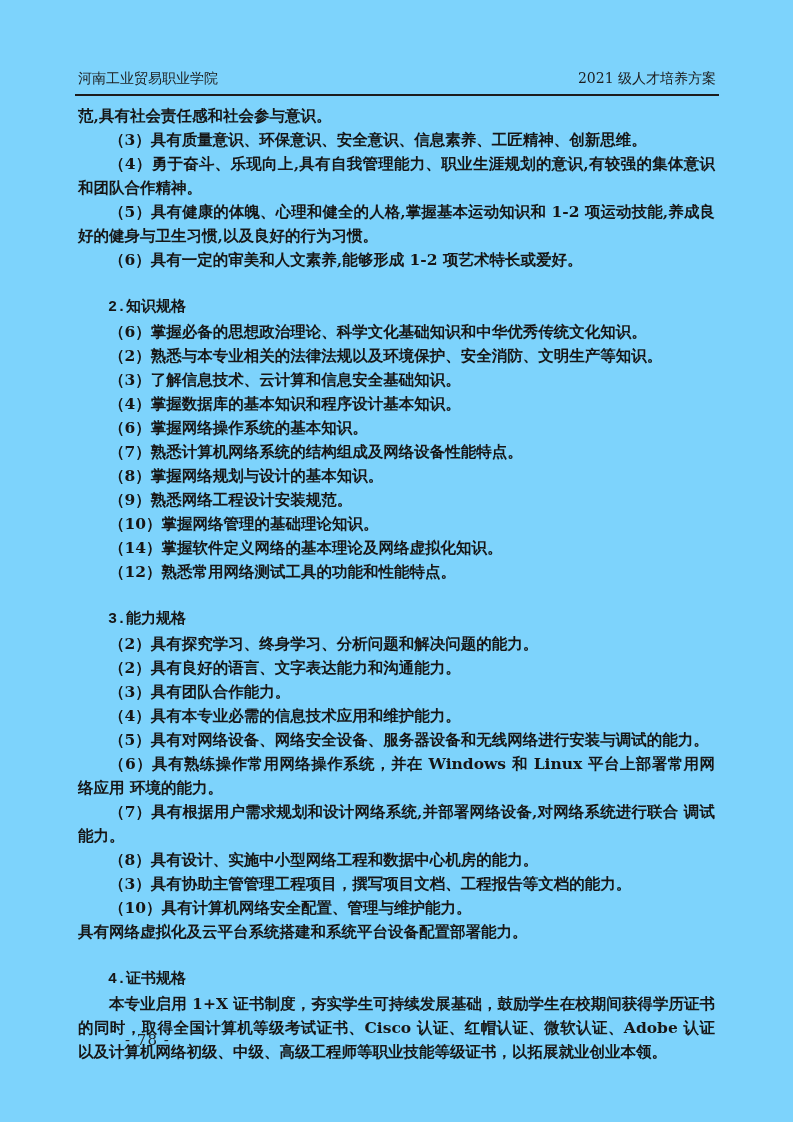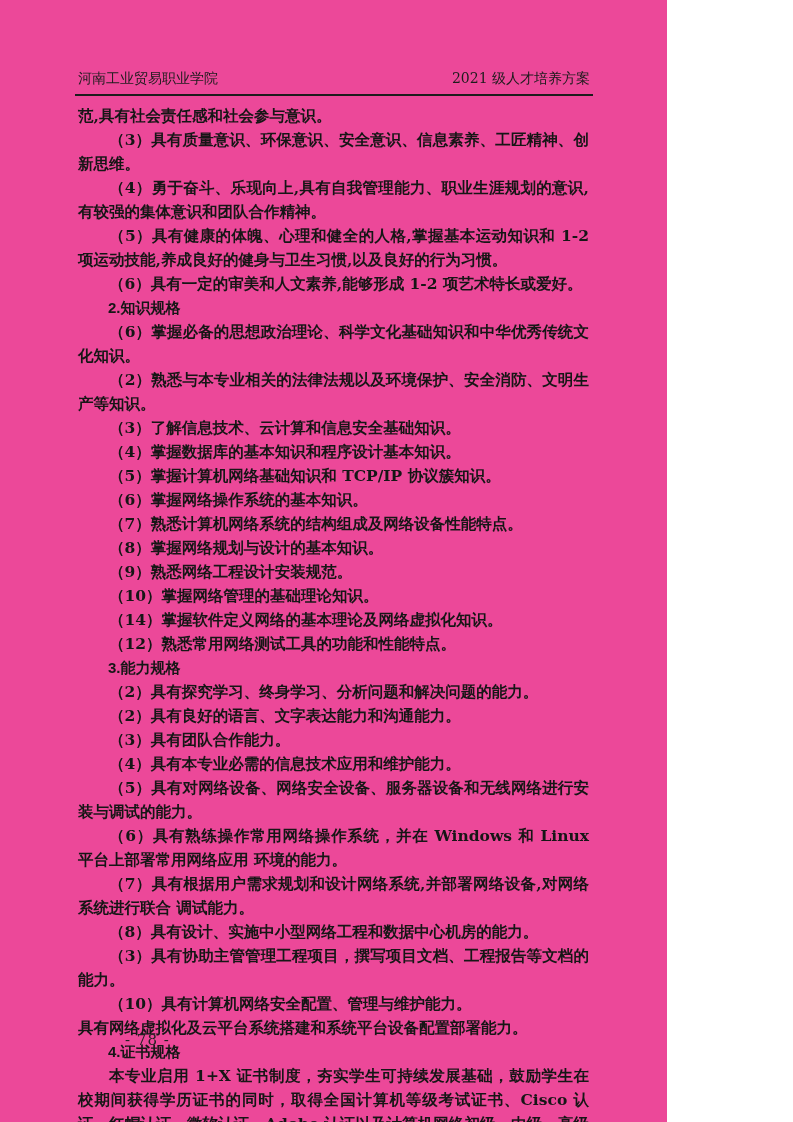--- a/index.html
+++ b/index.html
@@ -9,9 +9,9 @@
   }
   .page {
     position: relative;
-    width: 667px;
+    width: 793px;
     height: 1122px;
-    background: #ec4899;
+    background: #7dd3fc;
     font-family: "DejaVu Serif", "Liberation Serif", serif;
     color: #1c1c1c;
     overflow: hidden;

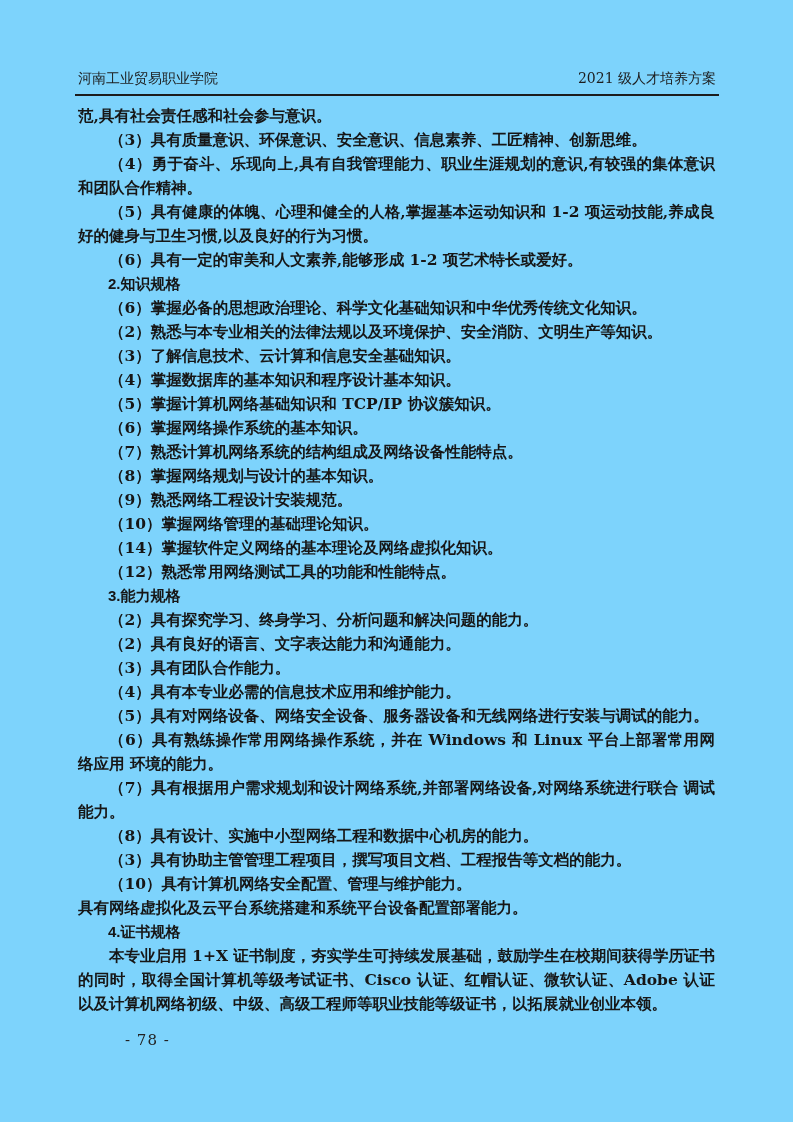--- a/index.html
+++ b/index.html
@@ -56,8 +56,9 @@
   }
   .para.heading {
     font-weight: bold;
-    font-family: Liberation Sans, sans-serif;
+    font-family: Liberation Mono, monospace;
     font-size: 15px;
+    margin-top: 24px;
   }
   .footer {
     position: absolute;

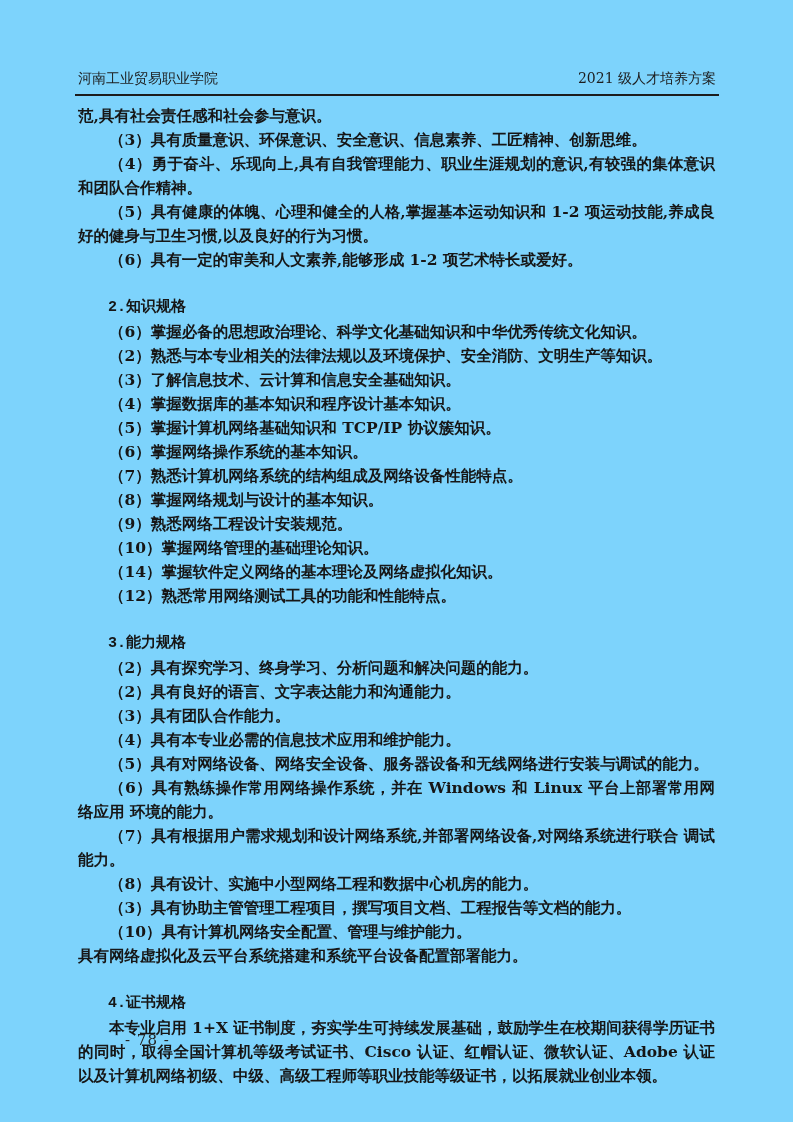--- a/index.html
+++ b/index.html
@@ -90,7 +90,6 @@
       <p class="para indent">（2）熟悉与本专业相关的法律法规以及环境保护、安全消防、文明生产等知识。</p>
       <p class="para indent">（3）了解信息技术、云计算和信息安全基础知识。</p>
       <p class="para indent">（4）掌握数据库的基本知识和程序设计基本知识。</p>
-      <p class="para indent">（5）掌握计算机网络基础知识和 TCP/IP 协议簇知识。</p>
       <p class="para indent">（6）掌握网络操作系统的基本知识。</p>
       <p class="para indent">（7）熟悉计算机网络系统的结构组成及网络设备性能特点。</p>
       <p class="para indent">（8）掌握网络规划与设计的基本知识。</p>

